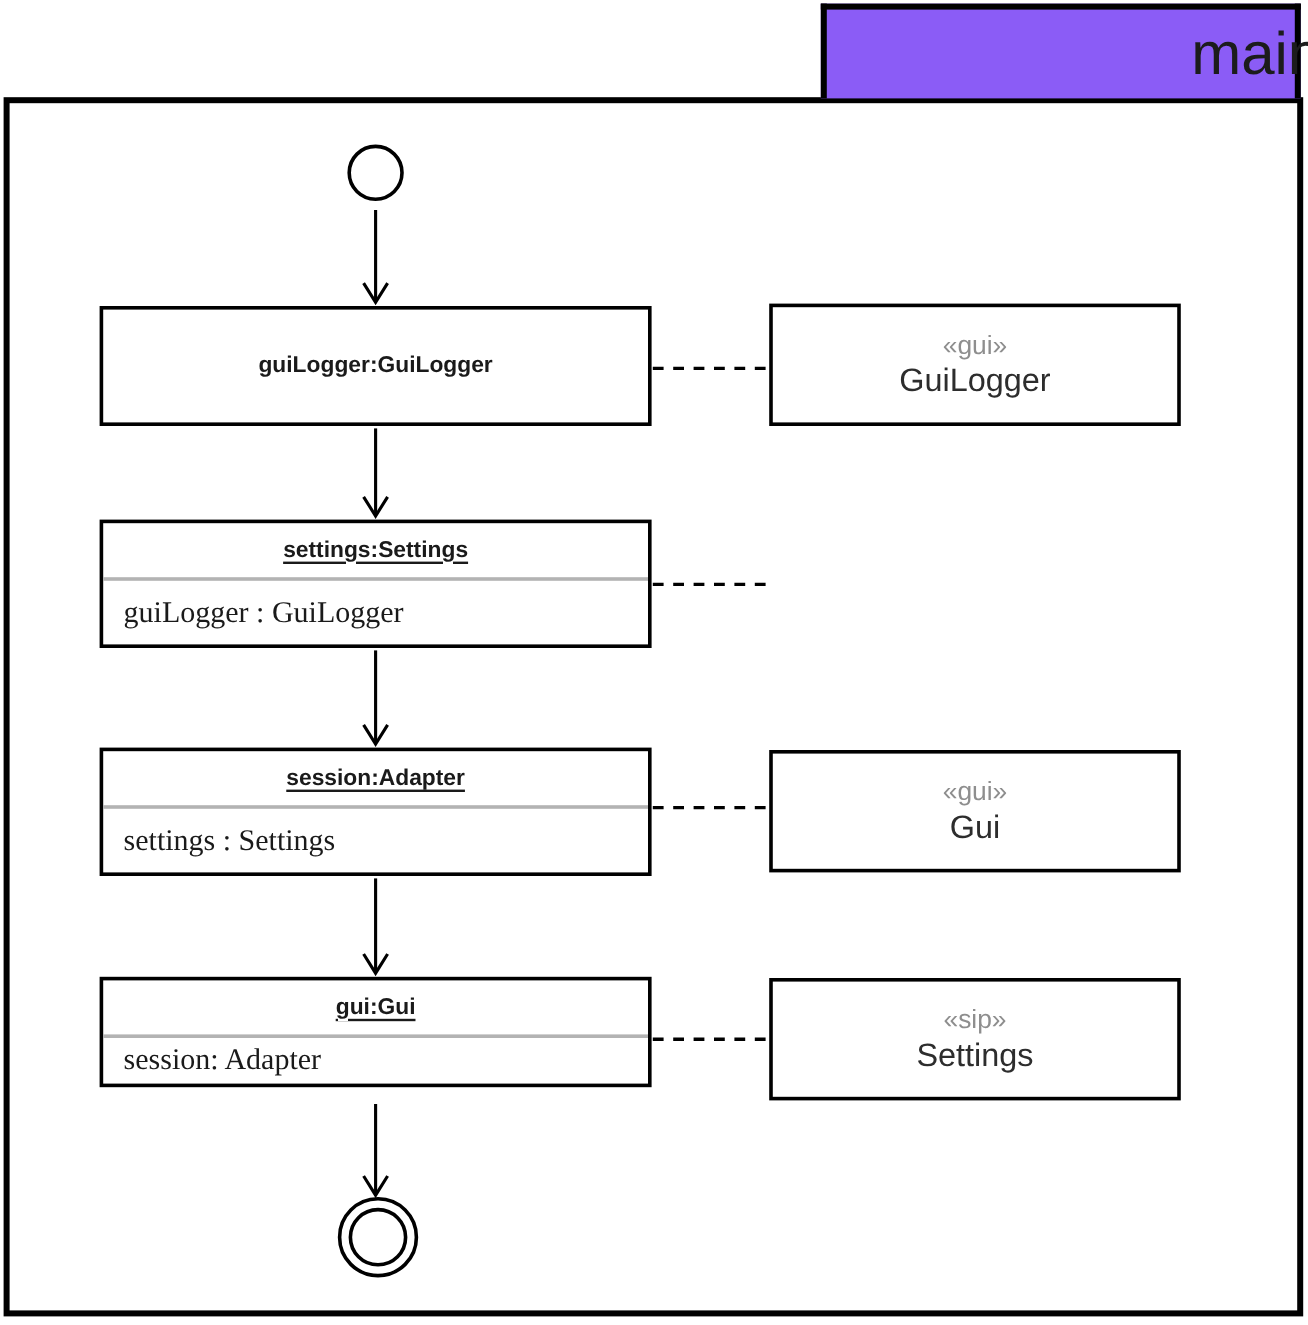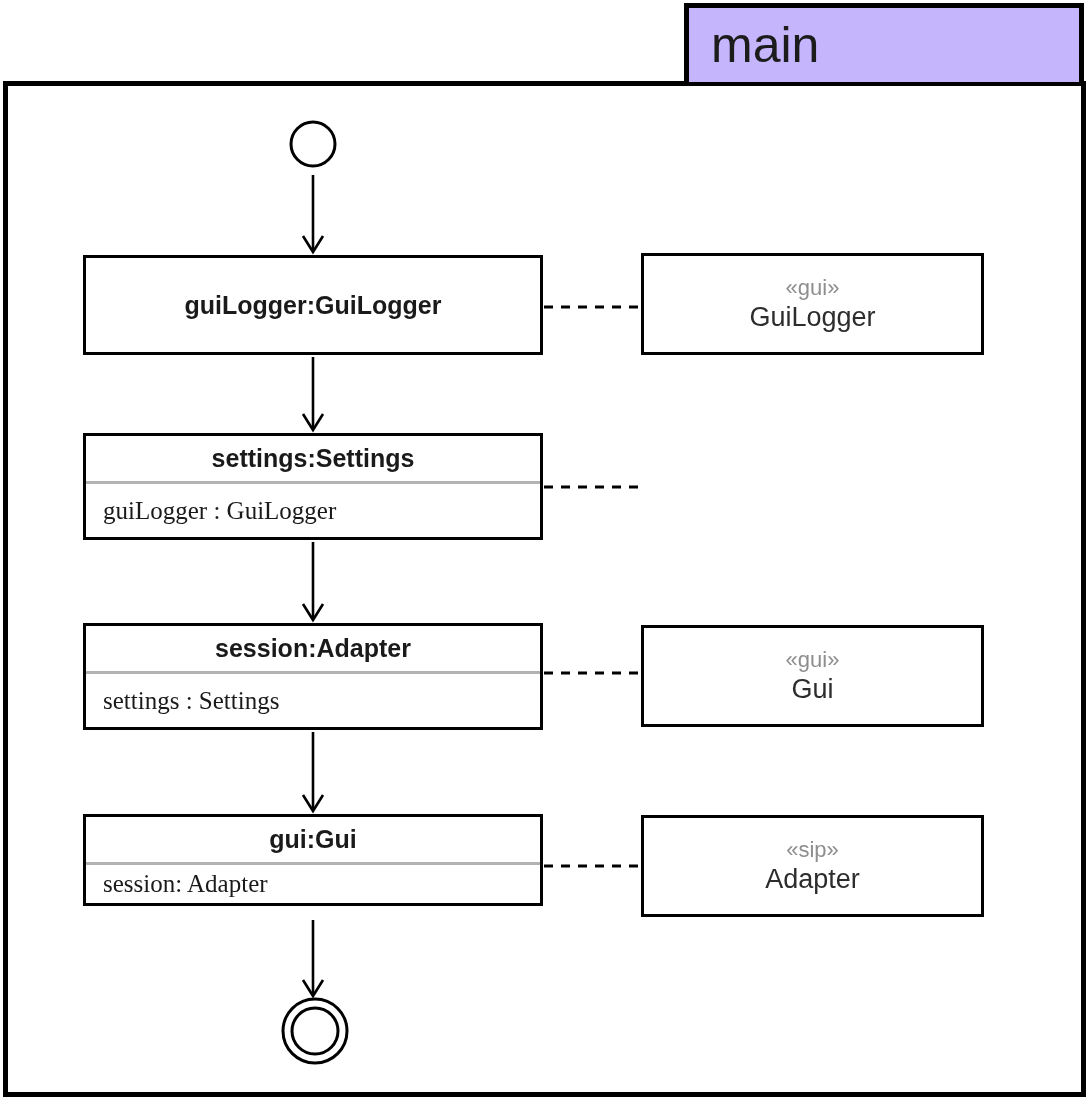--- a/index.html
+++ b/index.html
@@ -20,8 +20,8 @@
   
   .tab {
     position:absolute; left:684px; top:3px; width:400px; height:79px;
-    border:5px solid var(--line,#000); border-bottom:none; background:#c4b5fd;
-    display:flex; align-items:center; justify-content:flex-start; z-index:3;
+    border:5px solid var(--line,#000); border-bottom:none; background:#8b5cf6;
+    display:flex; align-items:center; justify-content:flex-end; z-index:3;
   }
   .tab .t {
     font-size:50px; line-height:1; color:#1c1c1c; transform:translateX(22px);

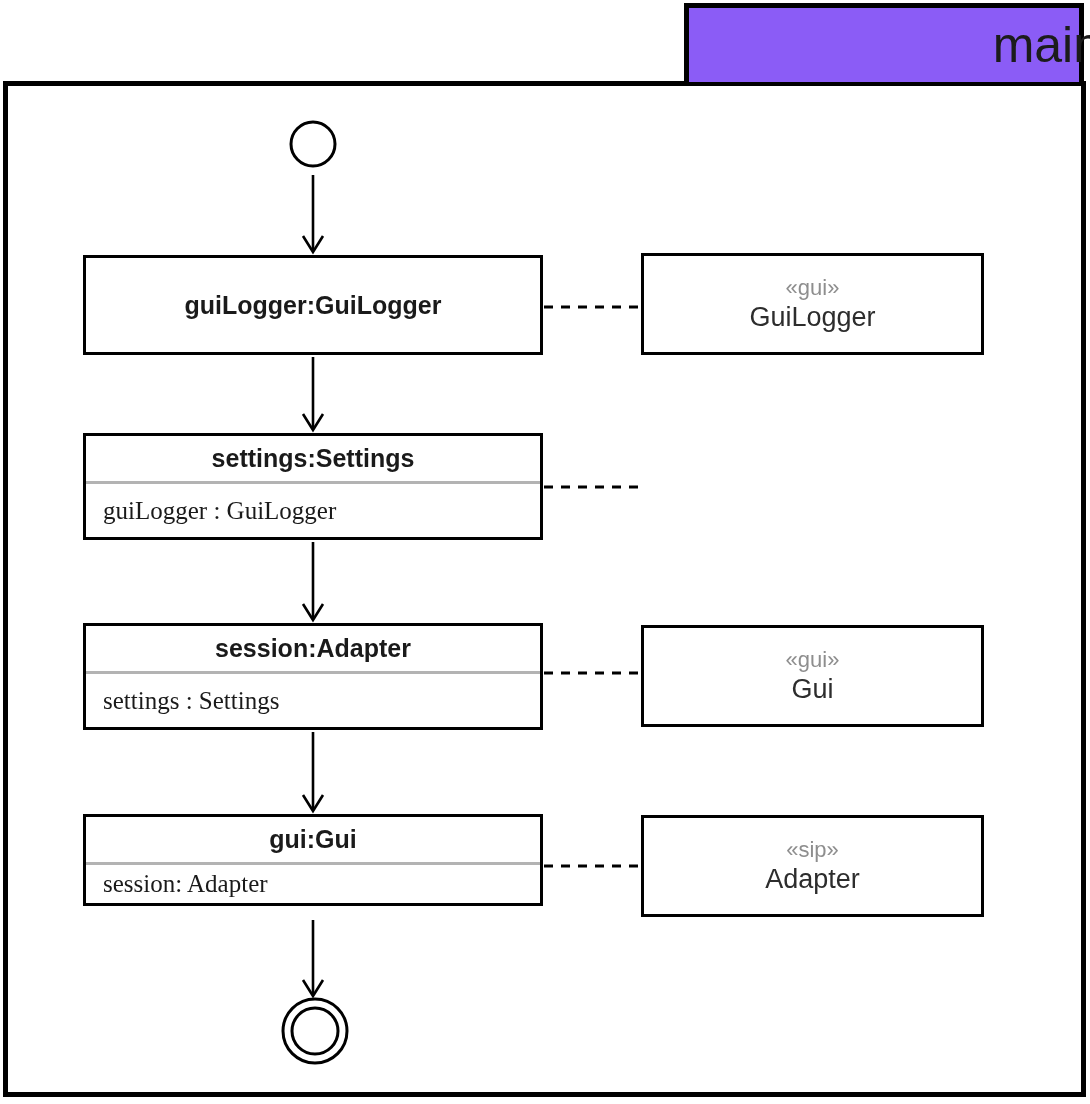--- a/index.html
+++ b/index.html
@@ -41,7 +41,7 @@
   }
   .obj .hdr {
     flex:1; display:flex; align-items:center; justify-content:center;
-    font-weight:bold; font-size:25px; color:var(--text,#1a1a1a);
+    font-weight:bold; font-size:19px; color:var(--text,#1a1a1a);
   }
   .obj .hdr.fixed { flex:0 0 45px; }
   .obj .sep { flex:0 0 3px; background:var(--divider,#b3b3b3); }

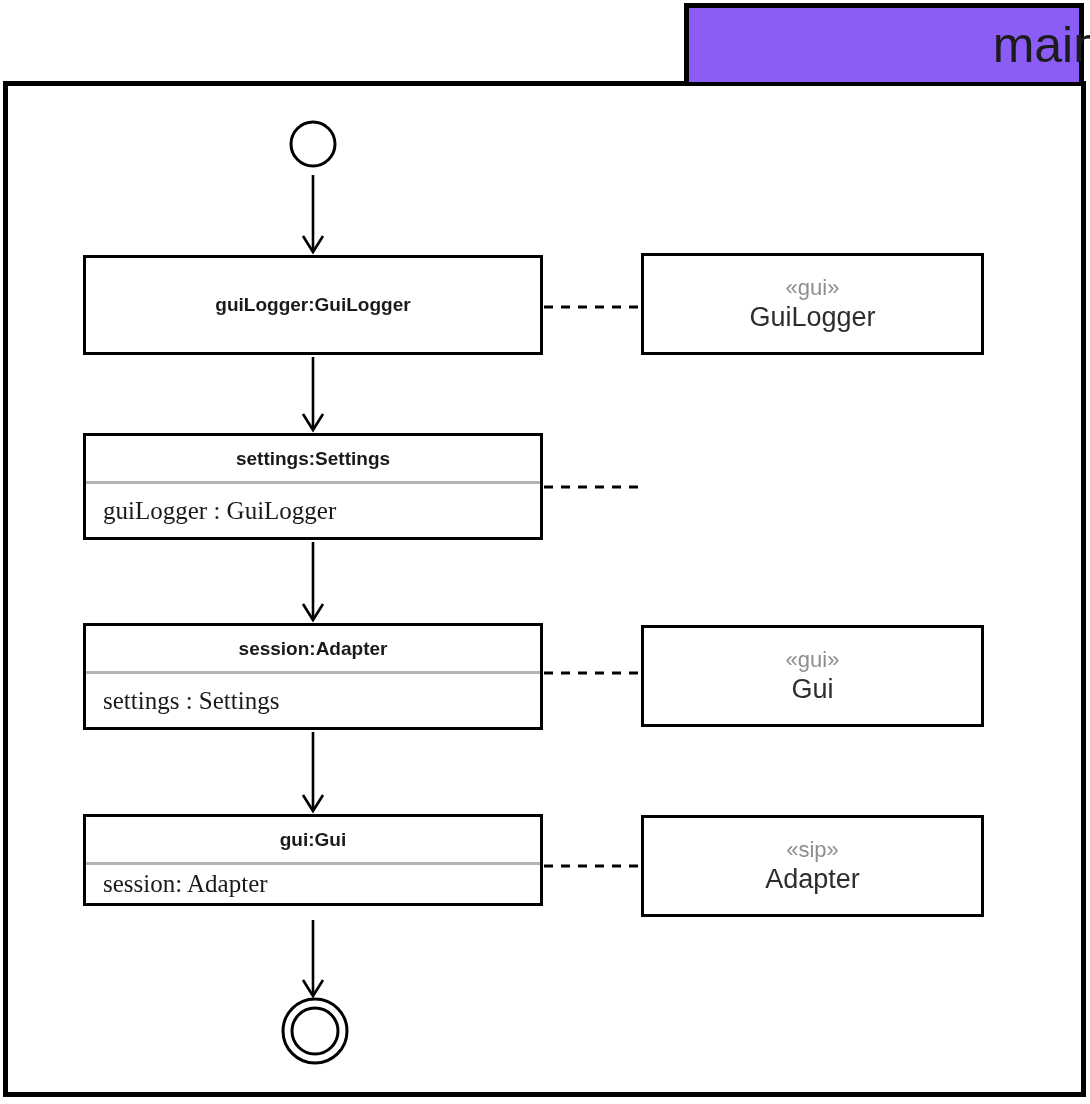--- a/index.html
+++ b/index.html
@@ -49,7 +49,7 @@
     flex:1; display:flex; align-items:center; padding-left:17px;
     font-size:25px; color:var(--text,#1a1a1a);font-family:Liberation Serif, serif;
   }
-  .u { text-decoration-thickness:2px; text-underline-offset:4px; }
+  .u { text-decoration:underline; text-decoration-thickness:2px; text-underline-offset:4px; }
 
   
   .cls {

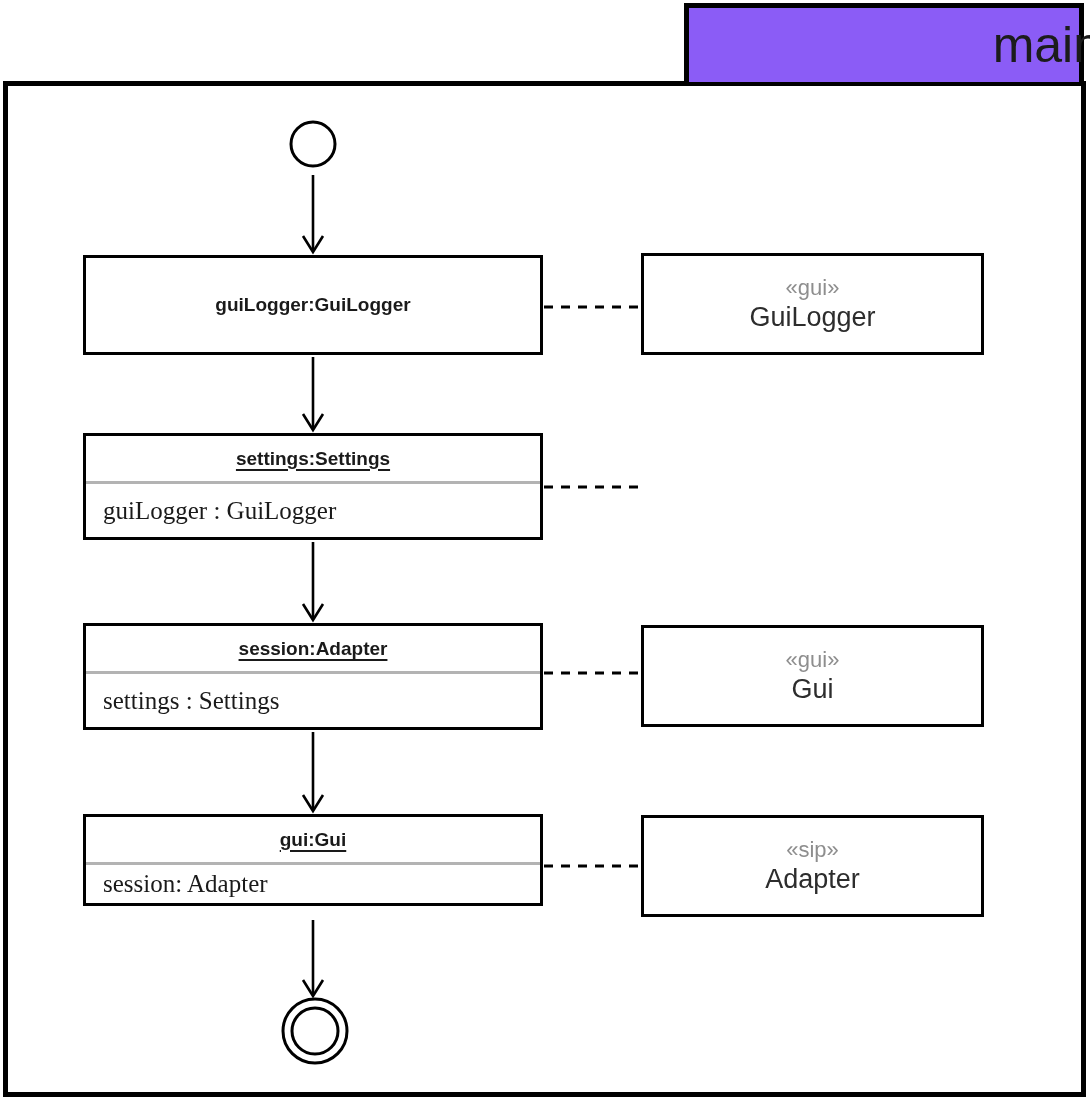--- a/index.html
+++ b/index.html
@@ -147,7 +147,7 @@
 
   <div class="cls" style="top:815px">
     <div class="st">«sip»</div>
-    <div class="nm">Adapter</div>
+    <div class="nm">Settings</div>
   </div>
 
 </div>

